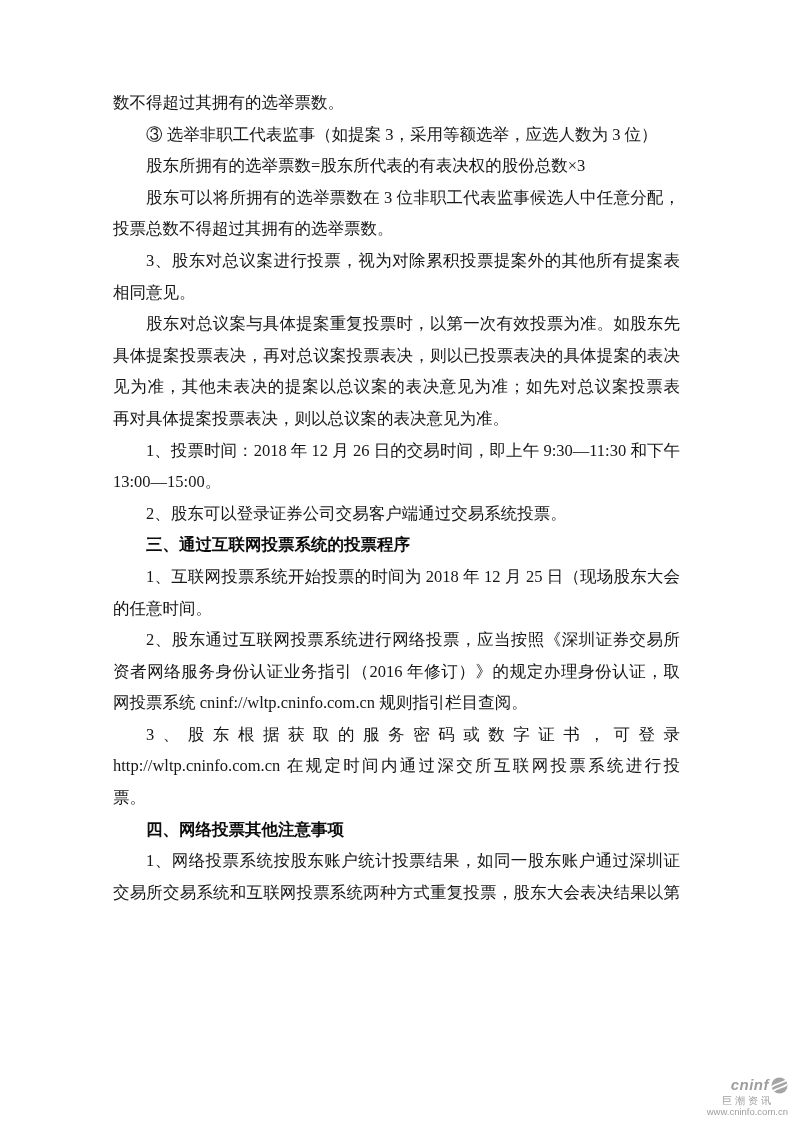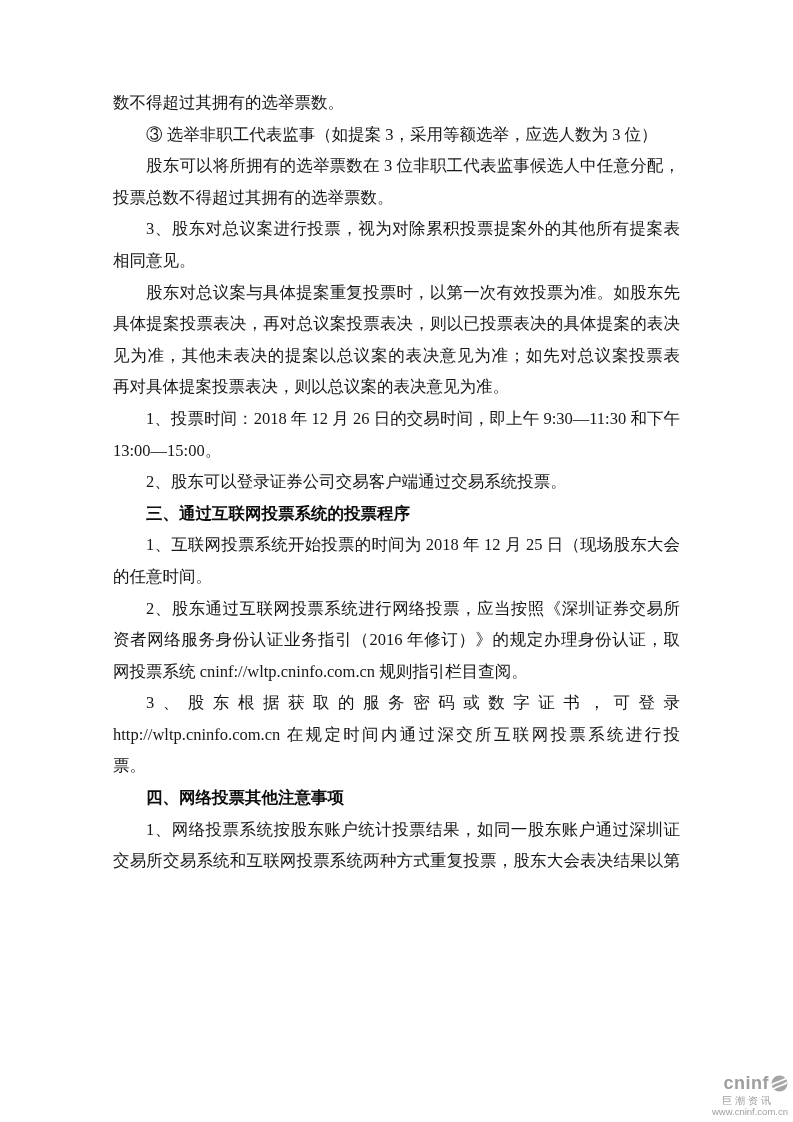--- a/index.html
+++ b/index.html
@@ -75,6 +75,7 @@
   <div class="doc" id="doc">
       <div class="line body">数不得超过其拥有的选举票数。</div>
       <div class="line body indent">③ 选举非职工代表监事（如提案 3，采用等额选举，应选人数为 3 位）</div>
+      <div class="line body indent">股东所拥有的选举票数=股东所代表的有表决权的股份总数×3</div>
       <div class="line body indent justify">股东可以将所拥有的选举票数在 3 位非职工代表监事候选人中任意分配，但</div>
       <div class="line body">投票总数不得超过其拥有的选举票数。</div>
       <div class="line body indent justify">3、股东对总议案进行投票，视为对除累积投票提案外的其他所有提案表达</div>

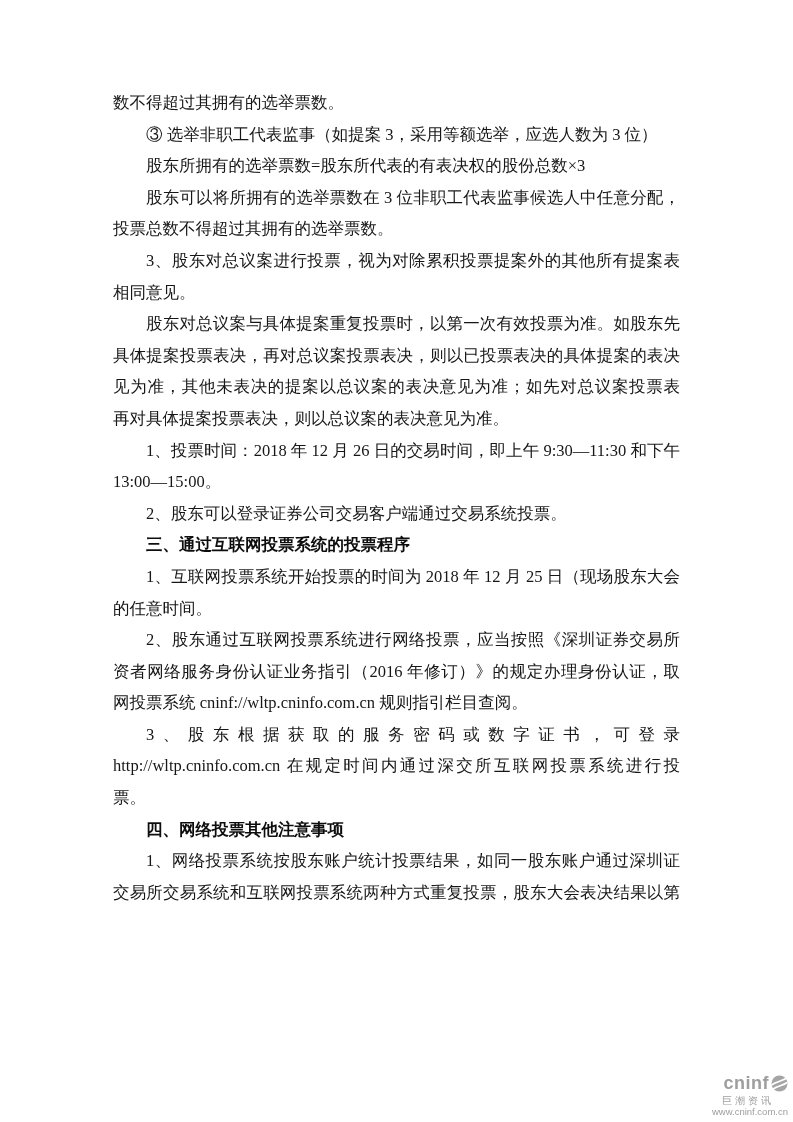--- a/index.html
+++ b/index.html
@@ -56,8 +56,9 @@
   }
   .logo .brand {
     font-weight: 700;
-    font-size: 18px;
+    font-size: 15px;
     letter-spacing: 0.5px;
+    font-style: italic;
   }
   .logo .swirl { display: inline-block; width: 17px; height: 17px; }
   .logo .brand-cn {

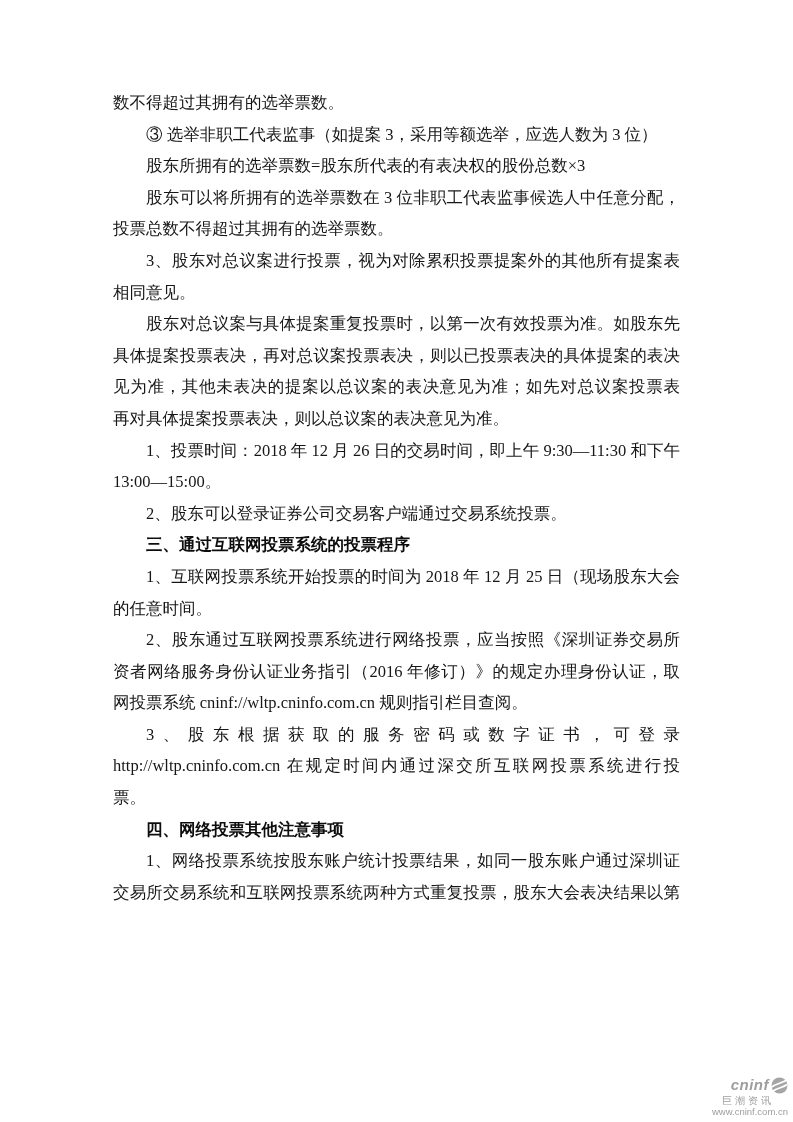--- a/index.html
+++ b/index.html
@@ -114,7 +114,7 @@
       </span>
     </div>
     <div class="brand-cn">巨潮资讯</div>
-    <div class="logo-url">www.cninf.com.cn</div>
+    <div class="logo-url">www.cninfo.com.cn</div>
   </div>
 
 </div>

